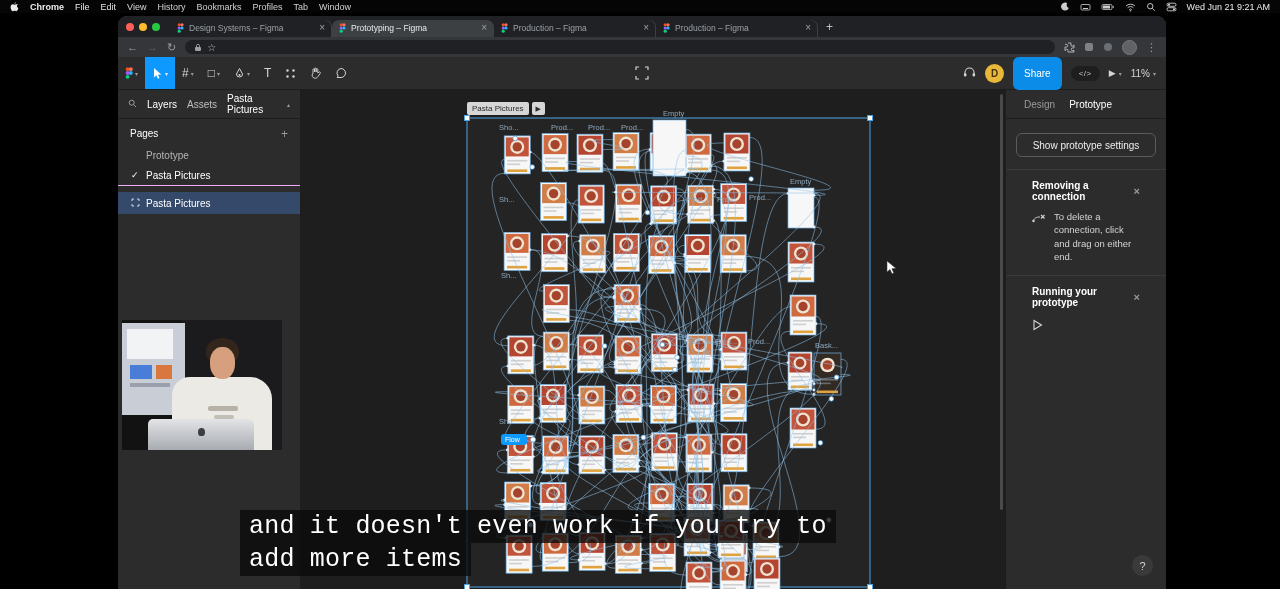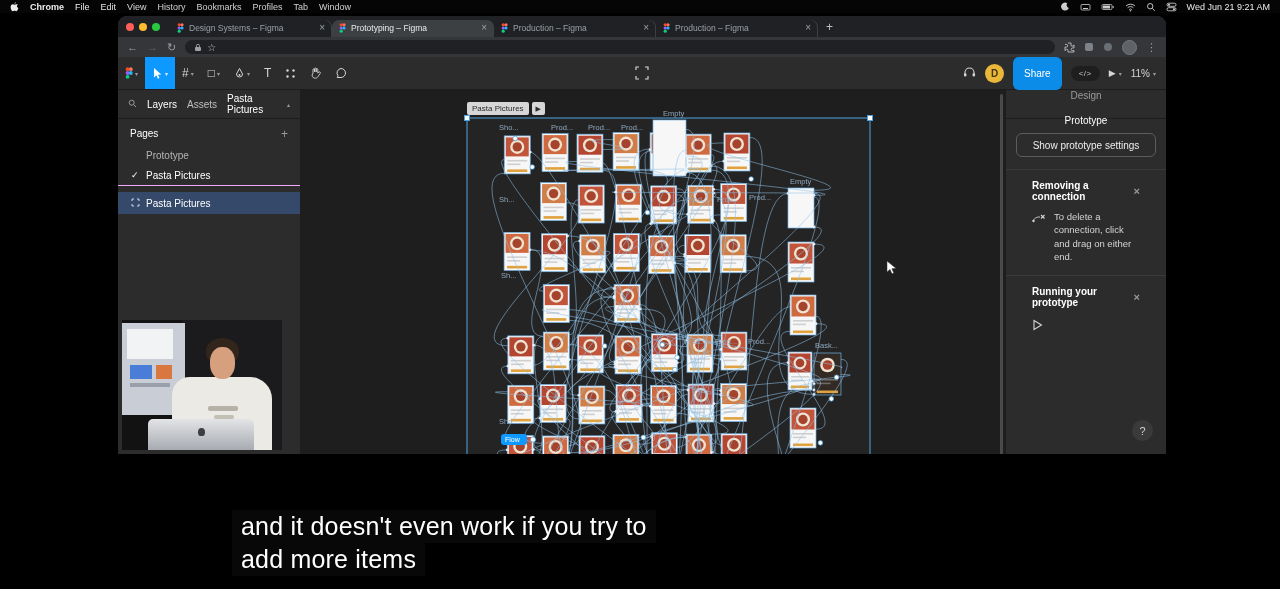--- a/index.html
+++ b/index.html
@@ -11,7 +11,7 @@
   .mb-right{margin-left:auto;display:flex;align-items:center;gap:10px;}
   .mb-ic{display:inline-flex;align-items:center;}
   
-  .window{position:absolute;left:118px;top:16px;width:1048px;height:438px;border-radius:9px 9px 0 0;
+  .window{position:absolute;left:118px;top:16px;width:1048px;height:573px;border-radius:9px 9px 0 0;
     overflow:hidden;background:#404040;box-shadow:0 12px 50px rgba(0,0,0,.7);z-index:10;}
   .tabstrip{height:21px;background:#202124;display:flex;align-items:center;padding-left:8px;}
   .traffic{display:flex;gap:5px;margin-right:10px;}

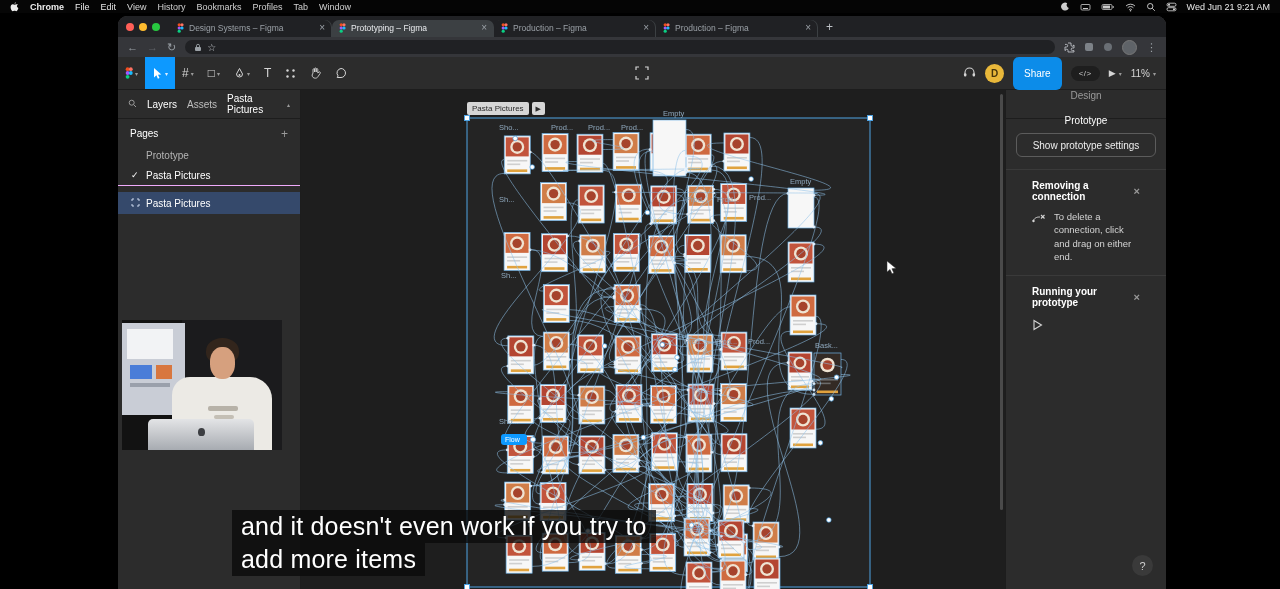--- a/index.html
+++ b/index.html
@@ -75,7 +75,7 @@
   .right-panel{width:160px;min-width:160px;background:#2c2c2c;border-left:1px solid #1d1d1d;
     color:#ccc;position:relative;}
   .rp-tabs{height:28px;display:flex;align-items:center;gap:14px;padding:0 18px;border-bottom:1px solid #1d1d1d;
-    font-size:10px;color:#9a9a9a;flex-direction:column;}
+    font-size:10px;color:#9a9a9a;}
   .rp-tab-active{color:#fff;}
   .proto-btn{margin:14px 10px 12px;height:22px;border:1px solid #5c5c5c;border-radius:6px;display:flex;
     align-items:center;justify-content:center;font-size:10px;color:#ededed;}

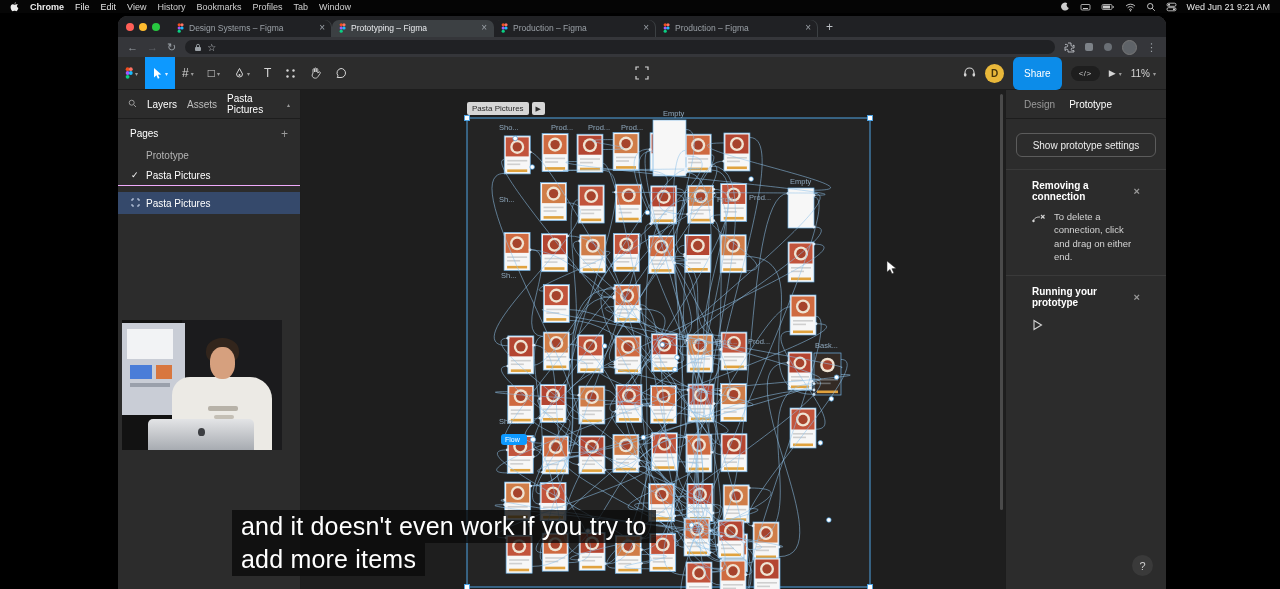--- a/index.html
+++ b/index.html
@@ -104,7 +104,7 @@
     background:linear-gradient(#e3e4e6,#a7abb1);}
   .wc-apple{position:absolute;left:50px;top:9px;width:7px;height:8px;background:#3c3e42;border-radius:50% 50% 45% 45%;}
   
-  .captions{position:absolute;left:232px;top:510px;z-index:50;}
+  .captions{position:absolute;left:240px;top:510px;z-index:50;font-family:Liberation Mono, monospace;}
   .cap-line{display:table;background:rgba(10,10,10,.78);color:#fff;font-size:25px;line-height:33px;
     padding:0 9px;letter-spacing:.2px;}
 </style>

